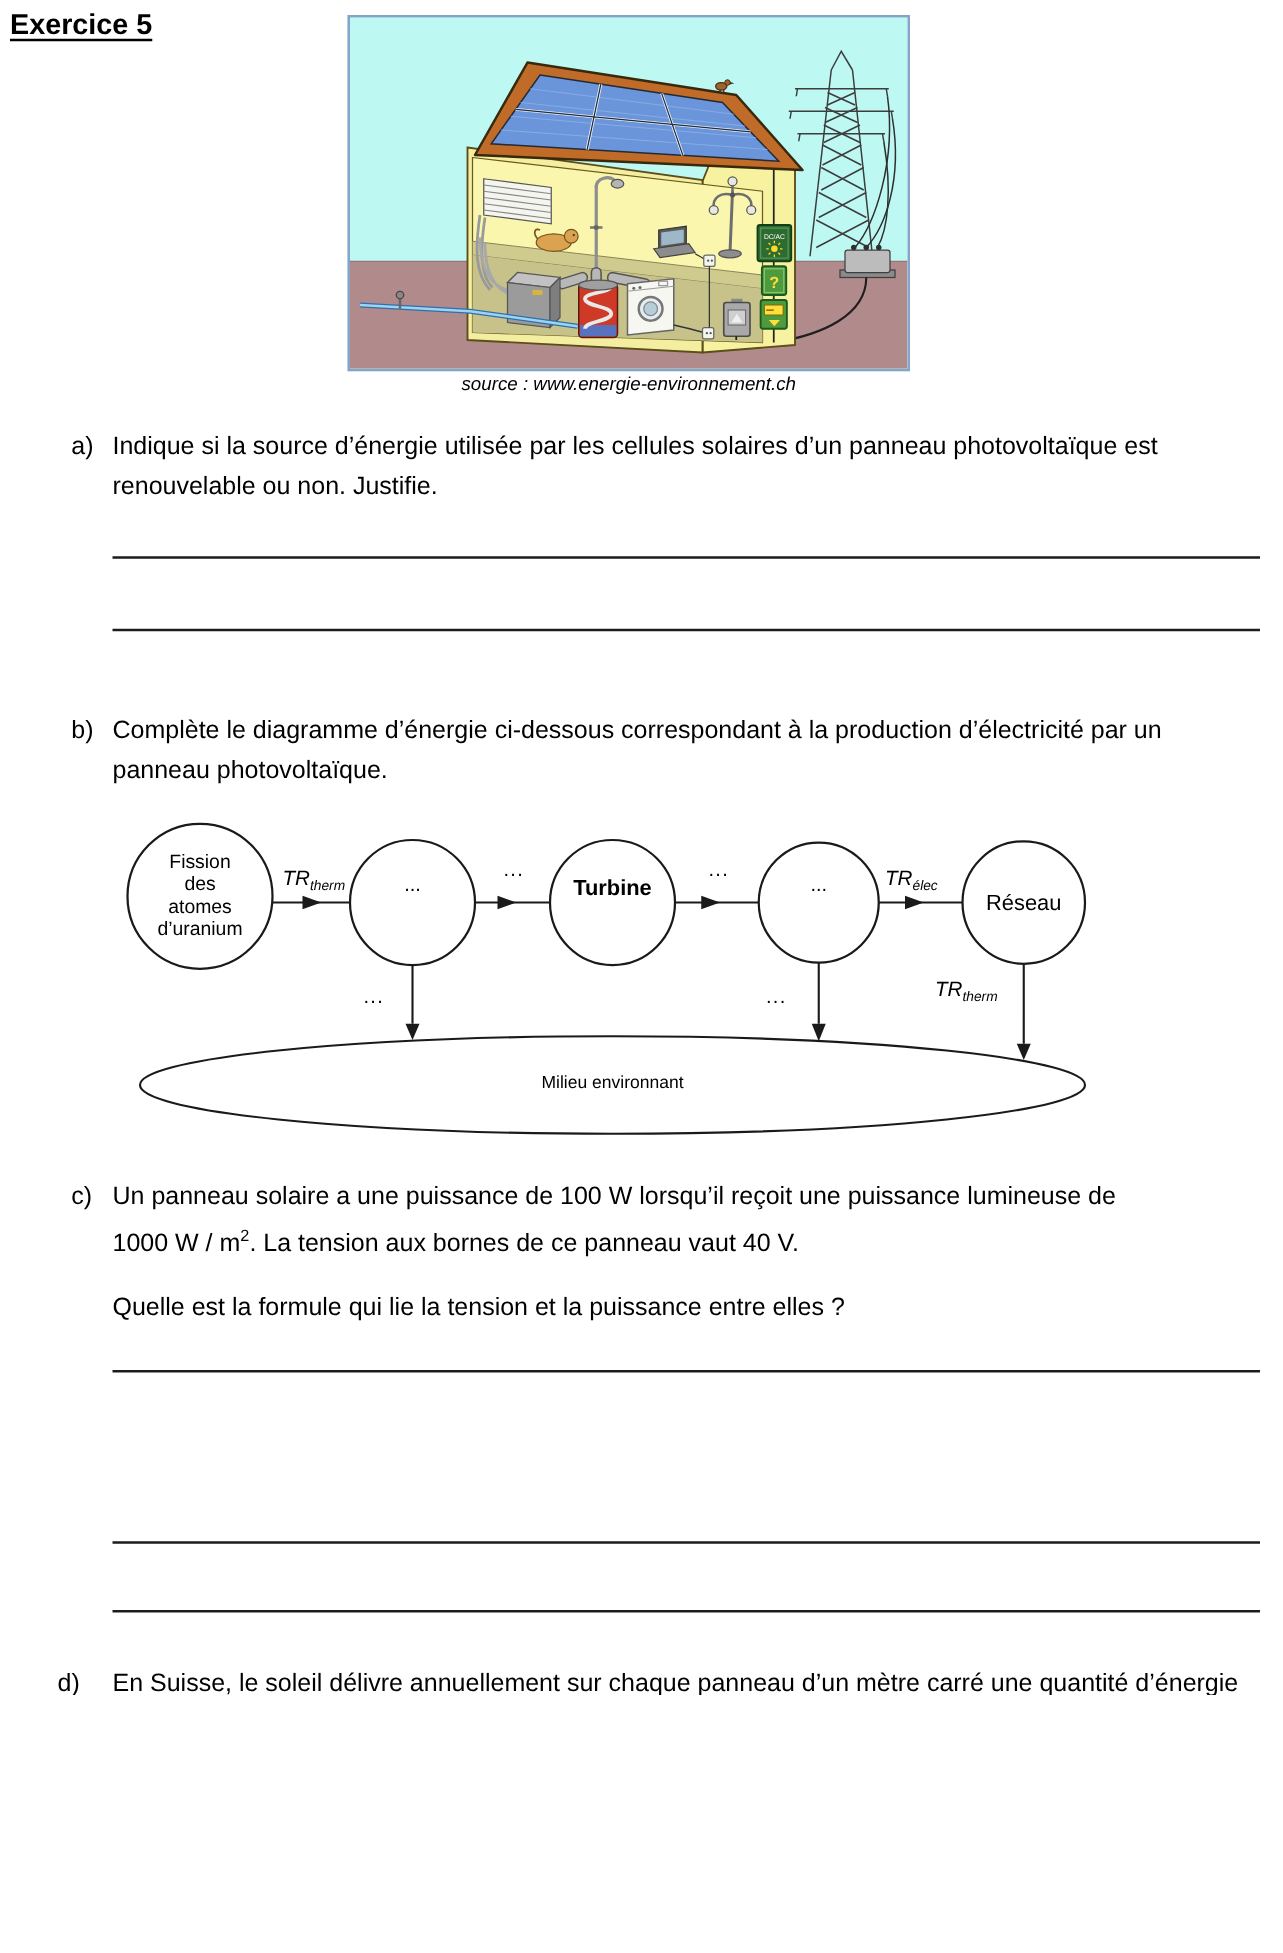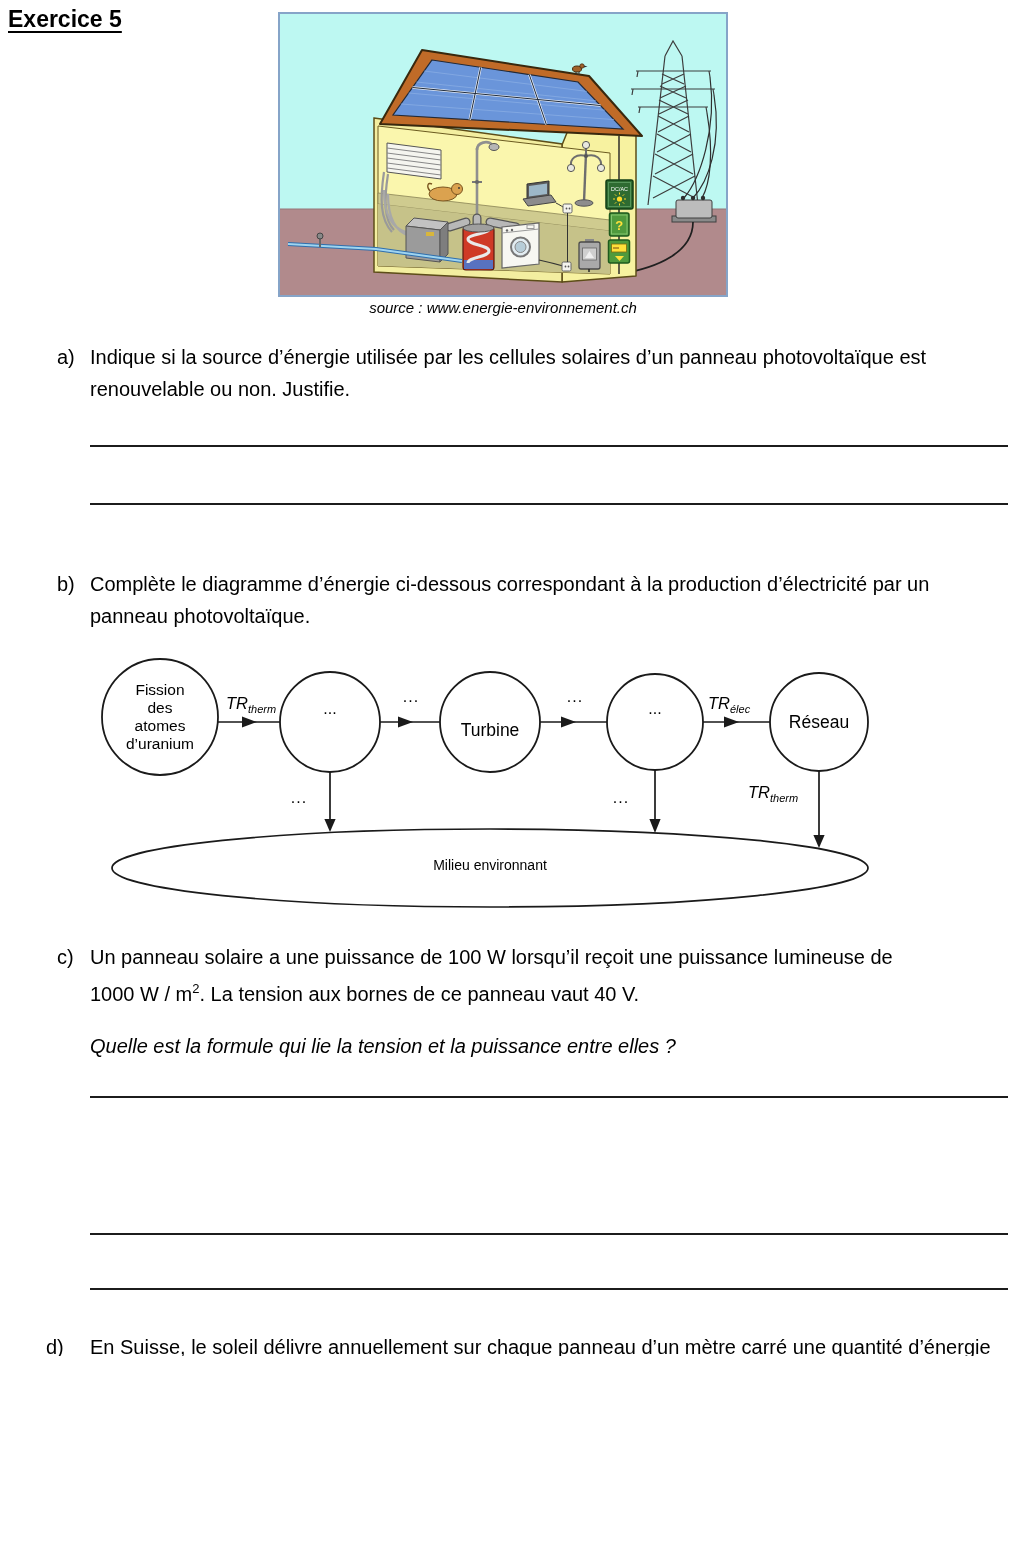--- a/index.html
+++ b/index.html
@@ -243,7 +243,7 @@
     </svg>
     <div class="node-label" style="left:123px;top:26px;width:74px;">Fission des atomes d’uranium</div>
     <div class="node-label" style="left:310px;top:45px;width:40px;font-size:16px;">...</div>
-    <div class="node-label node-big" style="left:438px;top:64px;width:104px;">Turbine</div>
+    <div class="node-label node-big" style="left:438px;top:44px;width:104px;font-weight:bold;">Turbine</div>
     <div class="node-label" style="left:635px;top:45px;width:40px;font-size:16px;">...</div>
     <div class="node-label node-big" style="left:767px;top:56px;width:104px;">Réseau</div>
 

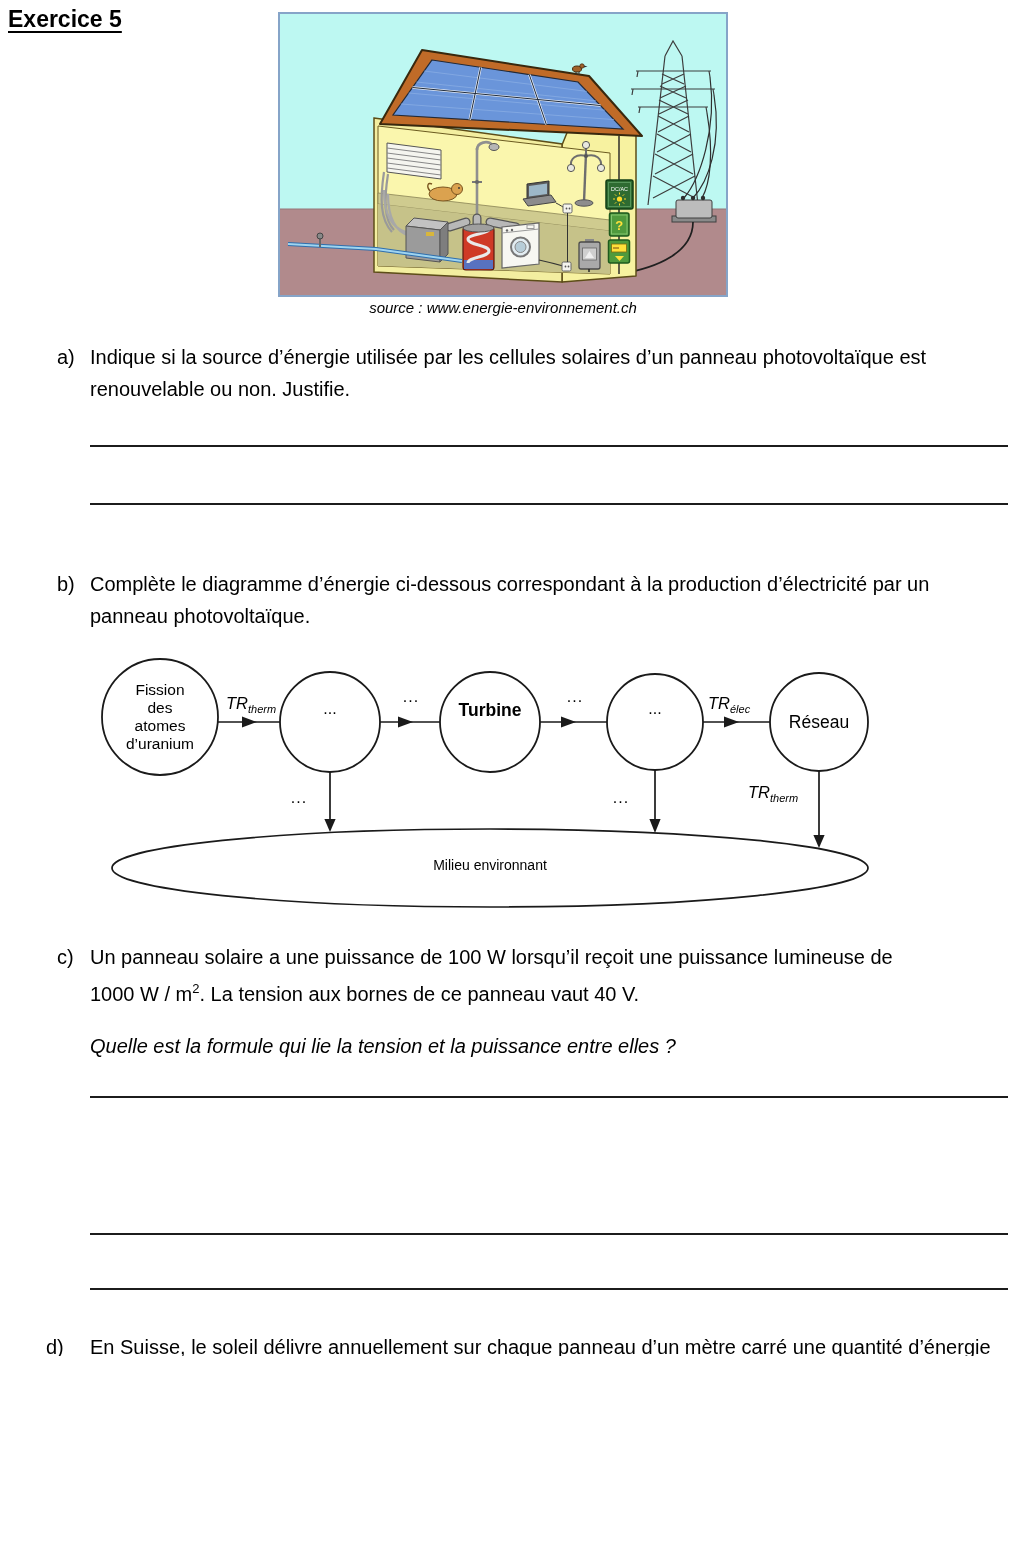--- a/index.html
+++ b/index.html
@@ -261,7 +261,7 @@
     <span class="ql">c)</span>
     <div class="qt" style="max-width:850px;"><span>Un panneau solaire a une puissance de 100 W lorsqu’il reçoit une puissance lumineuse de 1000 W / m</span><sup>2</sup><span>. La tension aux bornes de ce panneau vaut 40 V.</span></div>
   </div>
-  <div class="sub-q" style="left:90px;top:1030px;max-width:900px;font-style:italic;">Quelle est la formule qui lie la tension et la puissance entre elles ?</div>
+  <div class="sub-q" style="left:90px;top:1030px;max-width:900px;">Quelle est la formule qui lie la tension et la puissance entre elles ?</div>
   <div class="aline" style="top:1096px;"></div>
   <div class="aline" style="top:1233px;"></div>
   <div class="aline" style="top:1288px;"></div>

